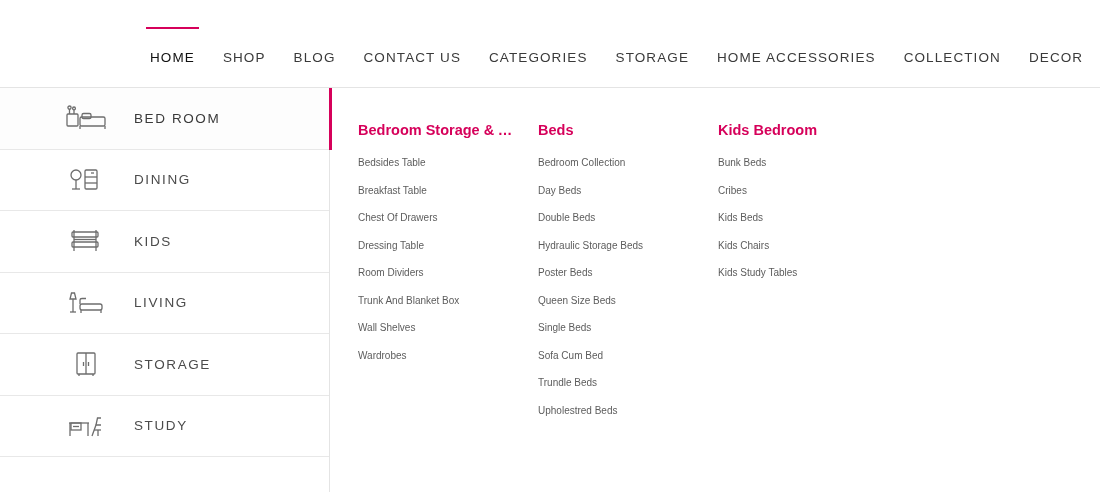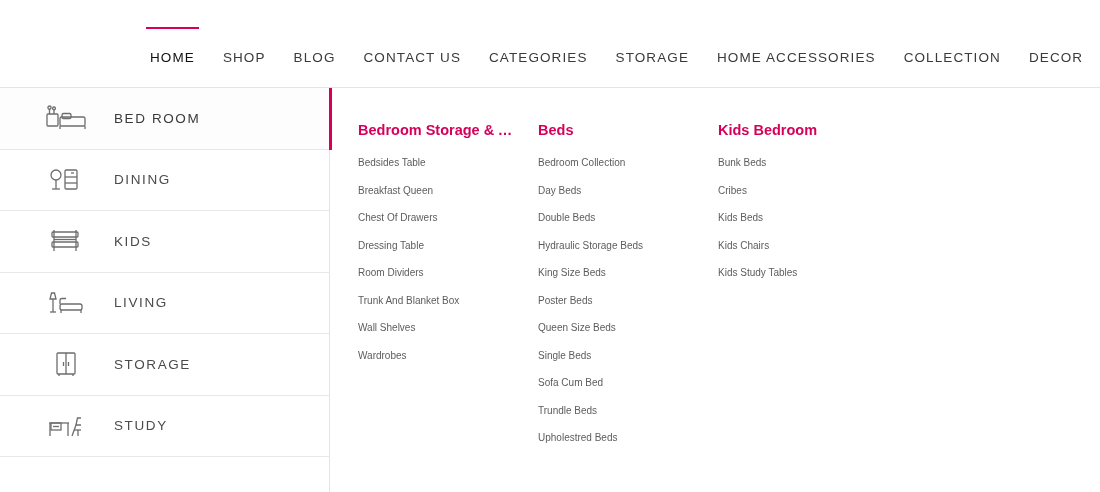--- a/index.html
+++ b/index.html
@@ -79,7 +79,7 @@
     align-items: center;
     border-bottom: 1px solid #e8e8e8;
     box-sizing: border-box;
-    padding-left: 44px;
+    padding-left: 64px;
     cursor: pointer;
     position: relative;
     background: #ffffff;

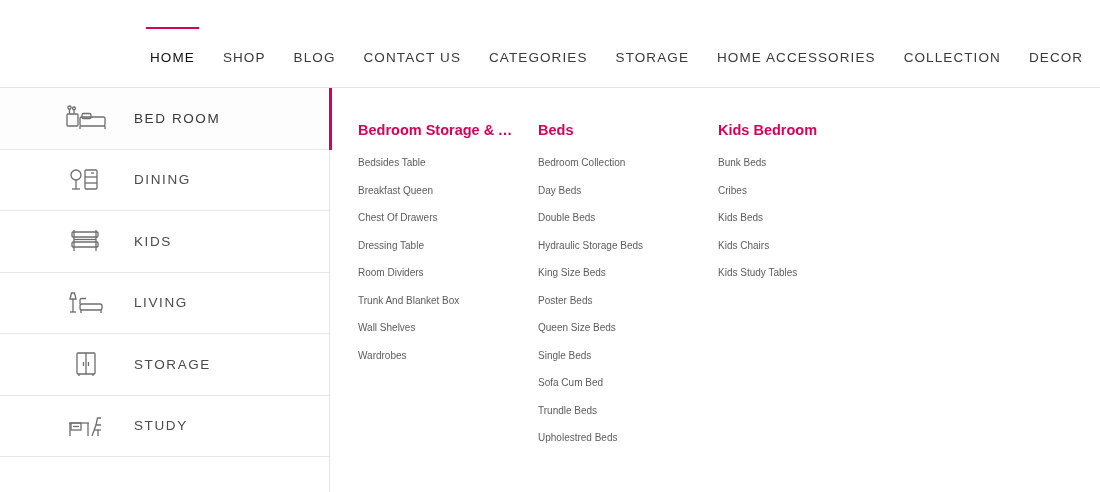--- a/index.html
+++ b/index.html
@@ -273,7 +273,7 @@
       <div class="col col-0">
         <div class="col-title">Bedroom Storage &amp; A...</div>
         <a class="col-link">Bedsides Table</a>
-        <a class="col-link">Breakfast Queen</a>
+        <a class="col-link">Breakfast Table</a>
         <a class="col-link">Chest Of Drawers</a>
         <a class="col-link">Dressing Table</a>
         <a class="col-link">Room Dividers</a>

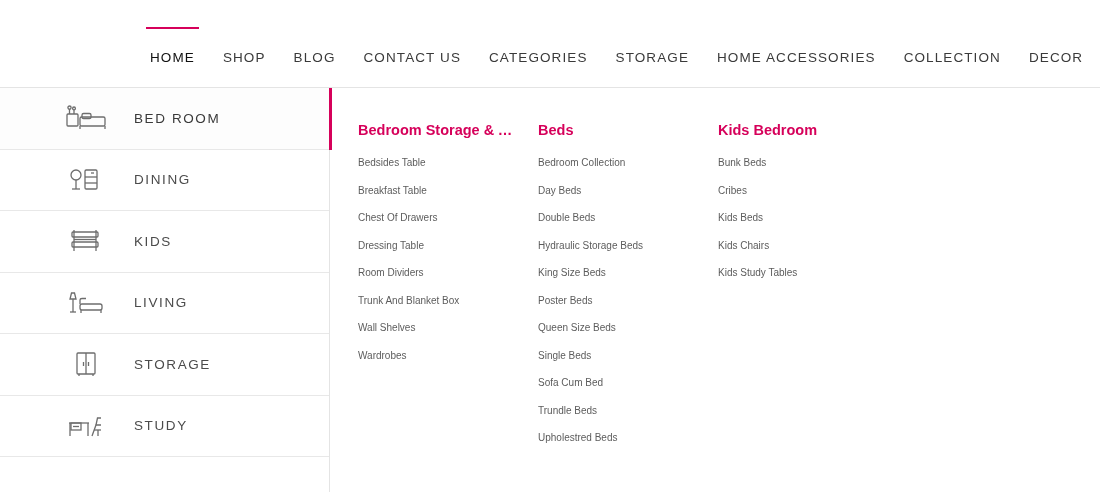--- a/index.html
+++ b/index.html
@@ -288,7 +288,6 @@
         <a class="col-link">Day Beds</a>
         <a class="col-link">Double Beds</a>
         <a class="col-link">Hydraulic Storage Beds</a>
-        <a class="col-link">King Size Beds</a>
         <a class="col-link">Poster Beds</a>
         <a class="col-link">Queen Size Beds</a>
         <a class="col-link">Single Beds</a>

